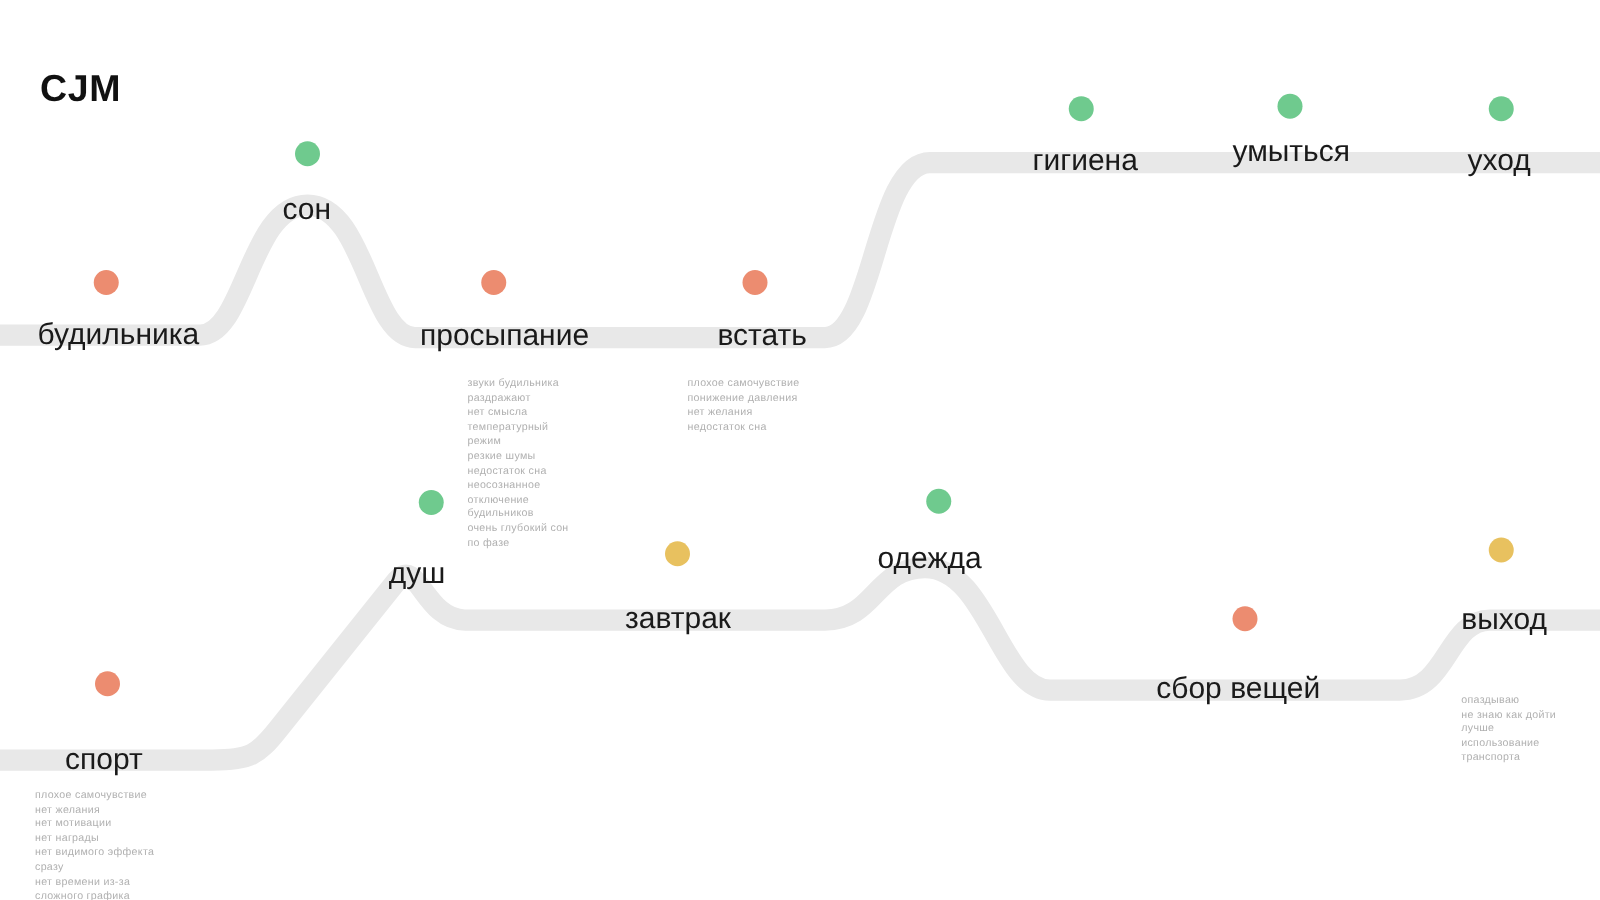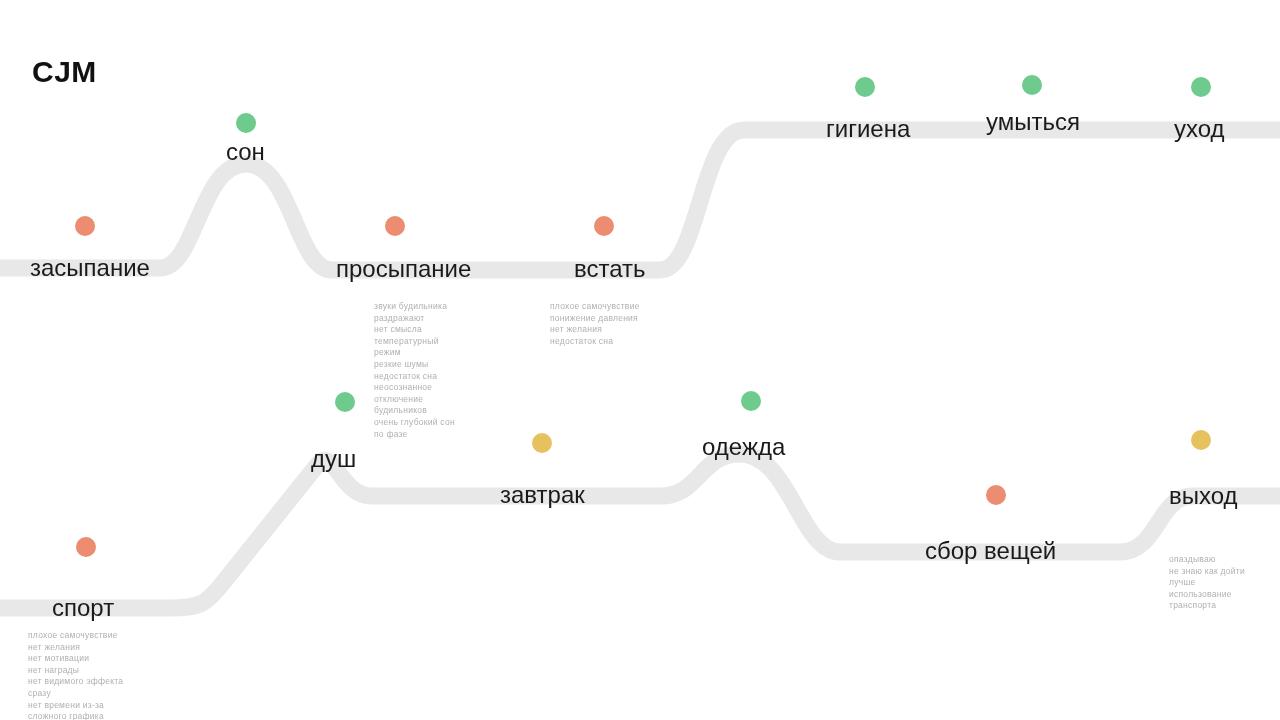--- a/index.html
+++ b/index.html
@@ -114,7 +114,7 @@
   <div class="emotion-dot" style="left:1191px;top:386px; background:#e8c15f;"></div>
 
   <div class="stage-label" style="left:30px;  top:212px;">засыпание</div>
-  <div class="stage-label" style="left:226px; top:96px;text-align:center;">сон</div>
+  <div class="stage-label" style="left:226px; top:112px;text-align:center;">сон</div>
   <div class="stage-label" style="left:336px; top:213px;text-align:right;">просыпание</div>
   <div class="stage-label" style="left:574px; top:213px;">встать</div>
   <div class="stage-label" style="left:826px; top:73px;">гигиена</div>

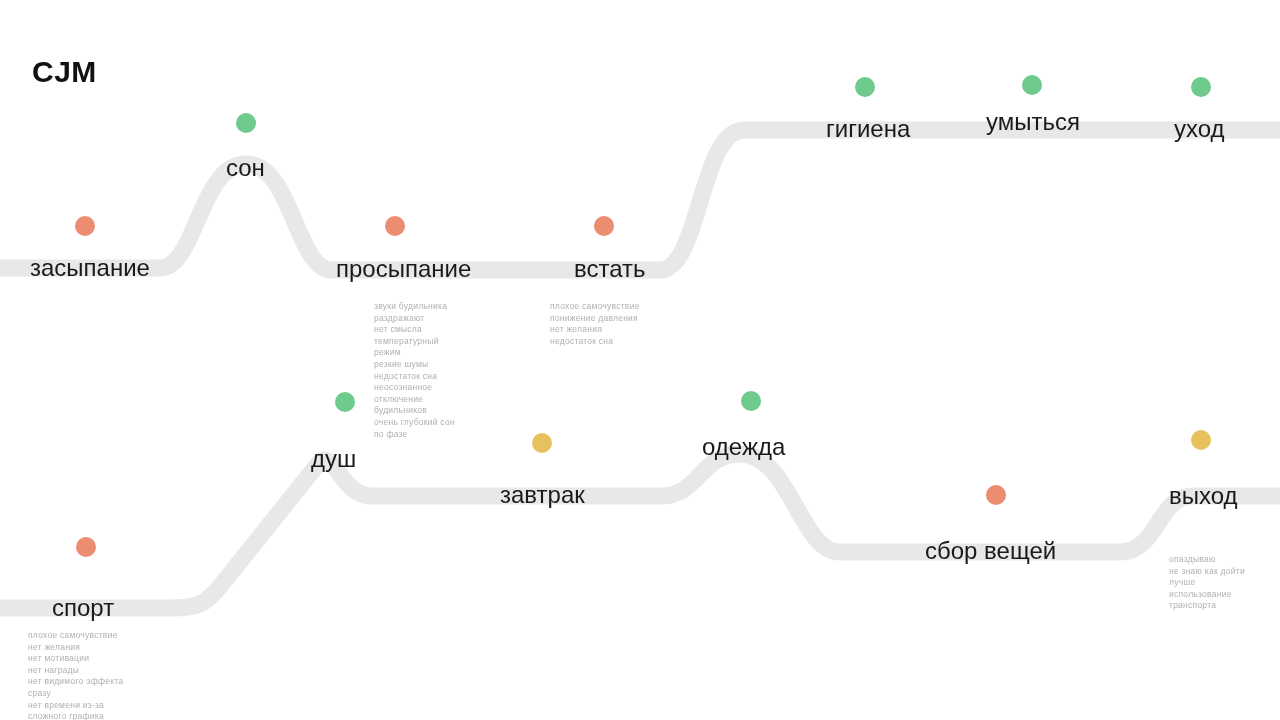--- a/index.html
+++ b/index.html
@@ -113,7 +113,7 @@
   <div class="emotion-dot" style="left:986px; top:441px; background:#ec8c70;"></div>
   <div class="emotion-dot" style="left:1191px;top:386px; background:#e8c15f;"></div>
 
-  <div class="stage-label" style="left:30px;  top:212px;">засыпание</div>
+  <div class="stage-label" style="left:30px;  top:212px;">будильника</div>
   <div class="stage-label" style="left:226px; top:112px;text-align:center;">сон</div>
   <div class="stage-label" style="left:336px; top:213px;text-align:right;">просыпание</div>
   <div class="stage-label" style="left:574px; top:213px;">встать</div>

